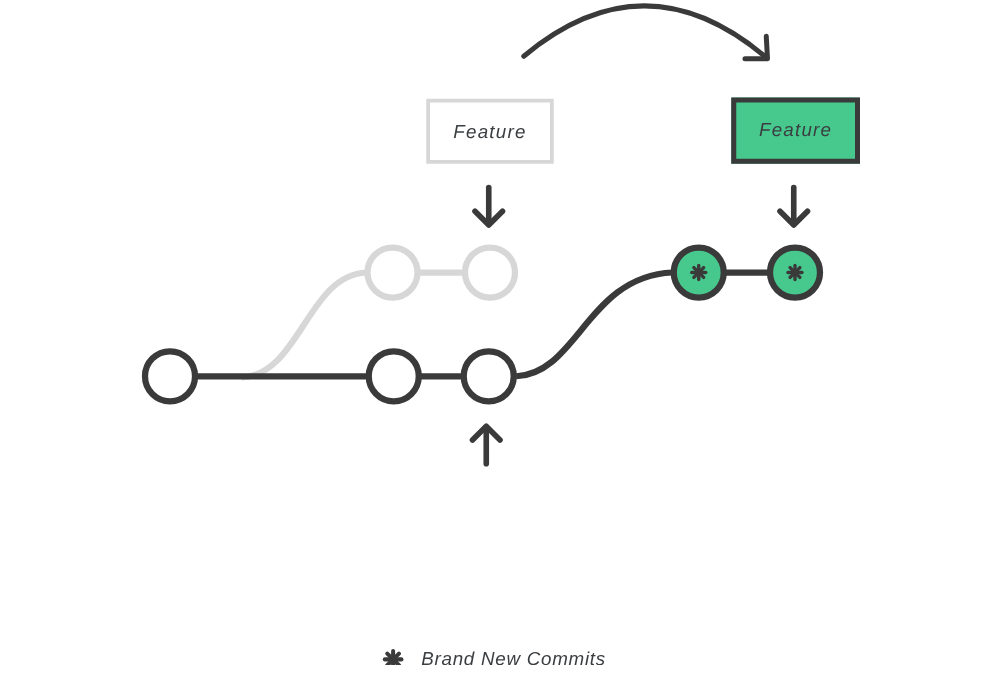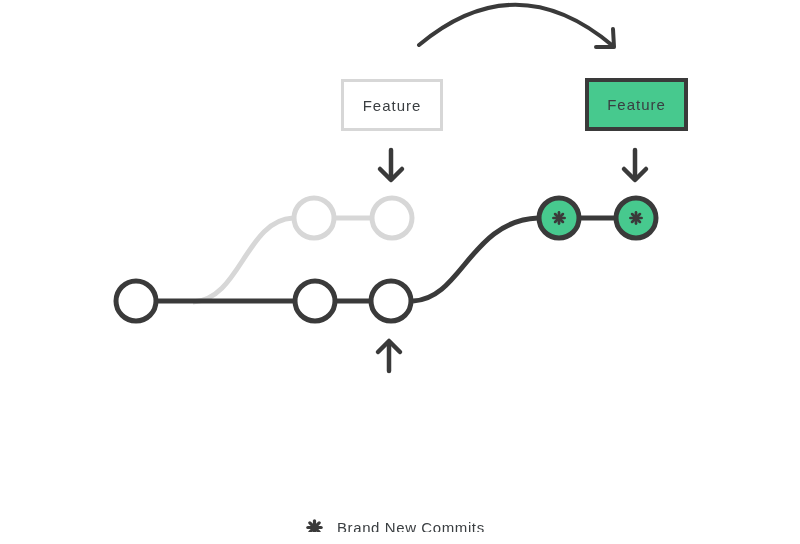--- a/index.html
+++ b/index.html
@@ -18,6 +18,7 @@
     width:800px;height:532px;
     background:var(--bg);
     overflow:hidden;
+    font-style:italic;
   }
   svg.diagram{position:absolute;left:0;top:0;}
   .label-box{

